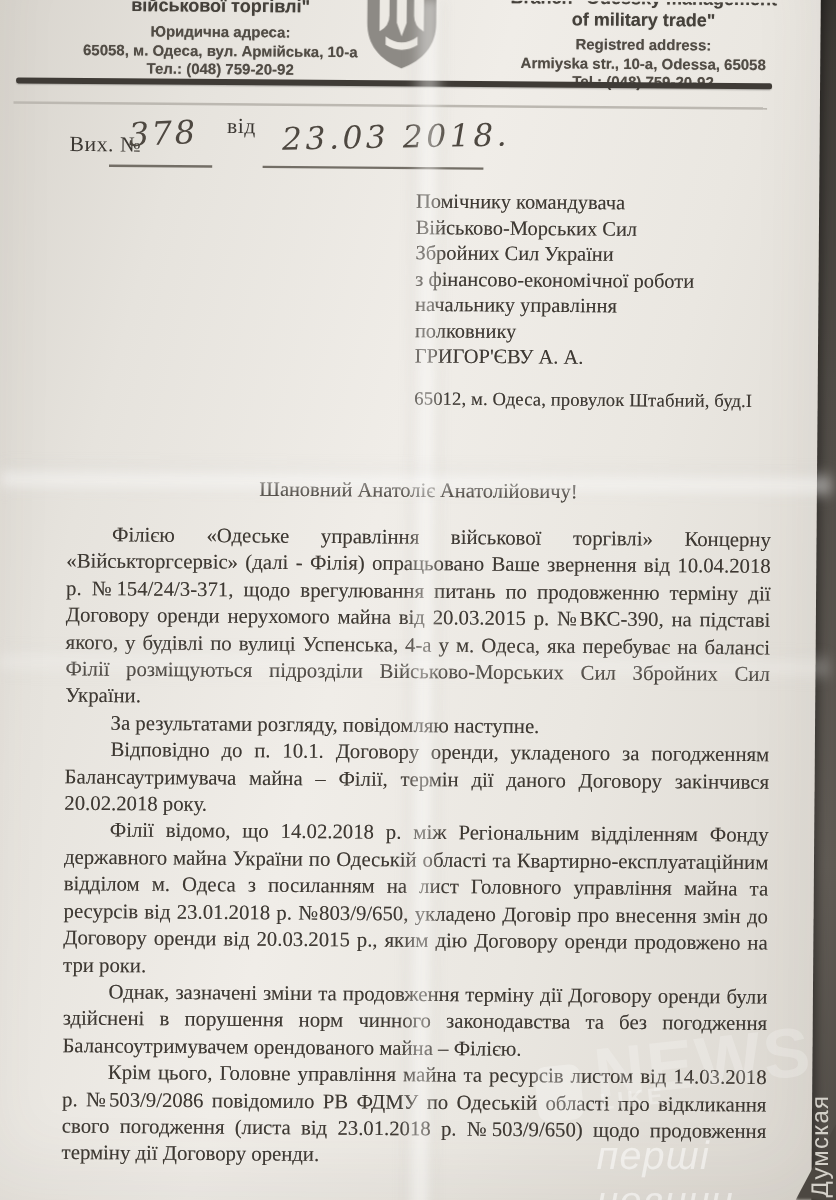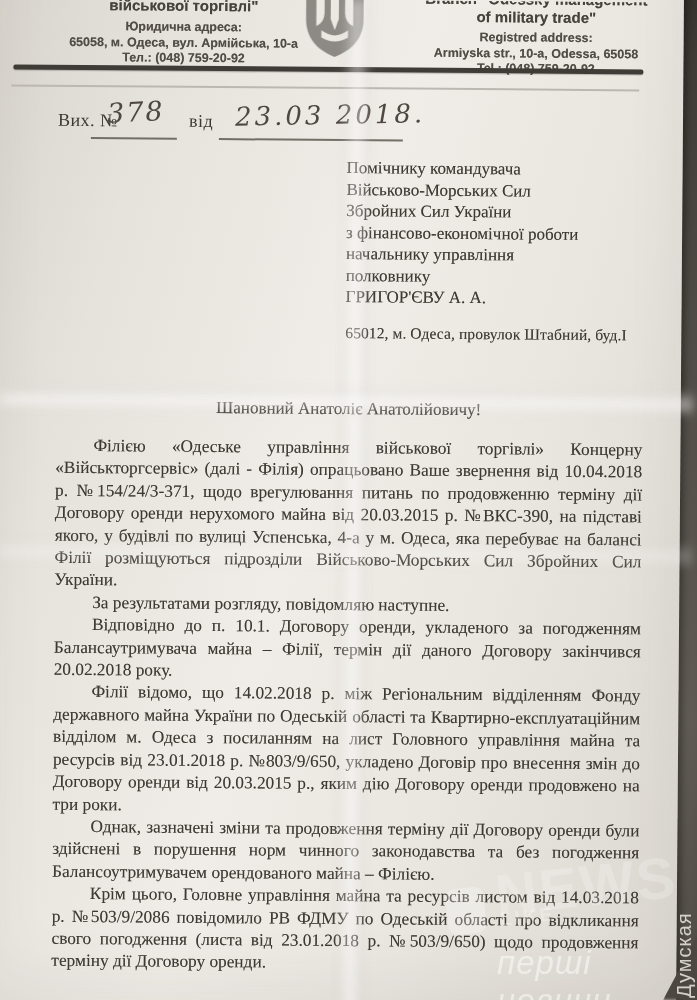--- a/index.html
+++ b/index.html
@@ -97,7 +97,7 @@
       <span class="abs ref-label" style="left:55px;top:112px;">Вих. №</span>
       <span class="abs hw" style="left:104px;top:98px;font-size:27px;transform:rotate(-3deg);letter-spacing:2px;">378</span>
       <div class="abs uline" style="left:88px;top:139px;width:86px;"></div>
-      <span class="abs ref-label" style="left:186px;top:112px;">від</span>
+      <span class="abs ref-label" style="left:186px;top:96px;">від</span>
       <span class="abs hw" style="left:232px;top:100px;font-size:26px;transform:rotate(-1.5deg);letter-spacing:3px;">23.03 2018.</span>
       <div class="abs uline" style="left:216px;top:139px;width:184px;"></div>
 

